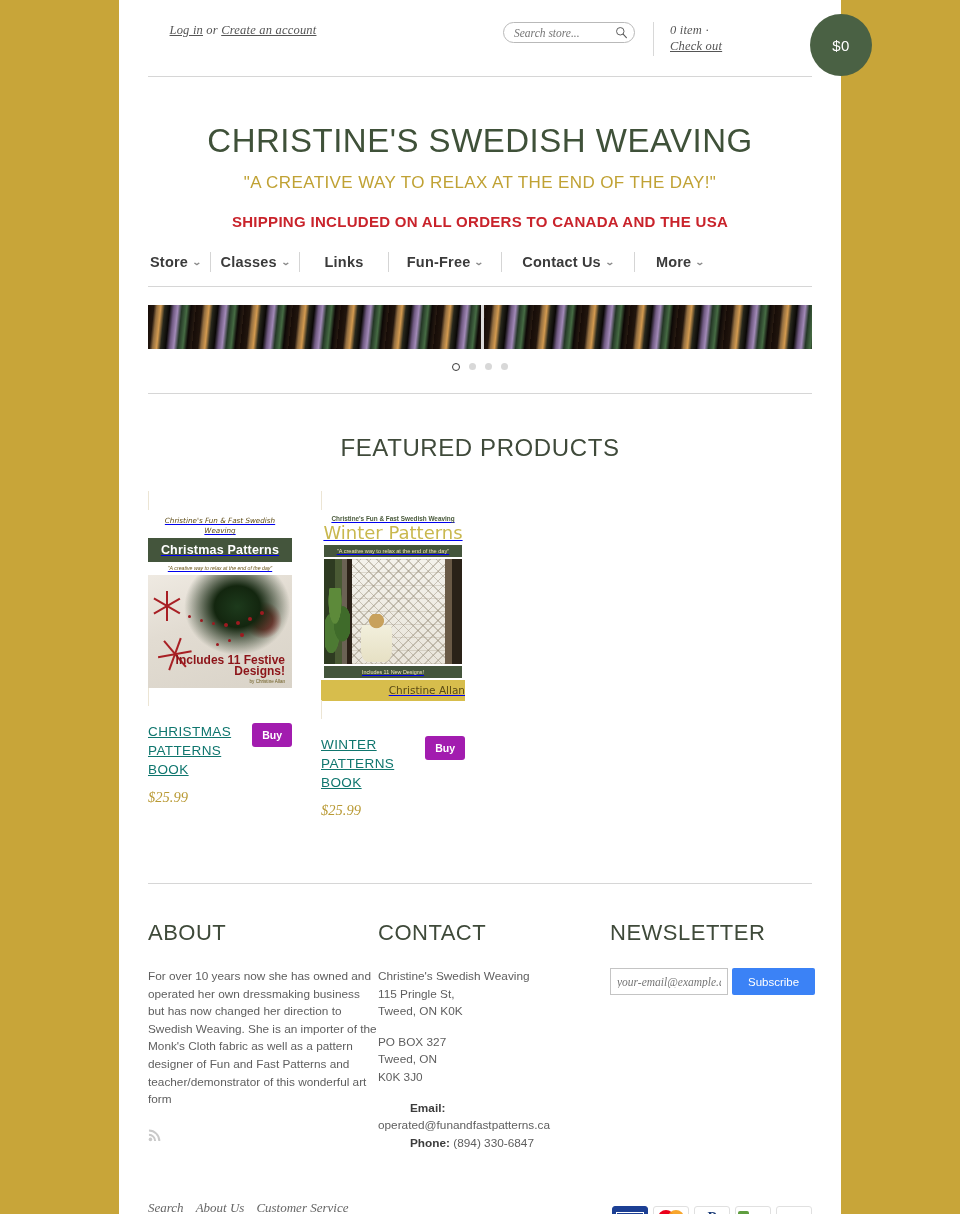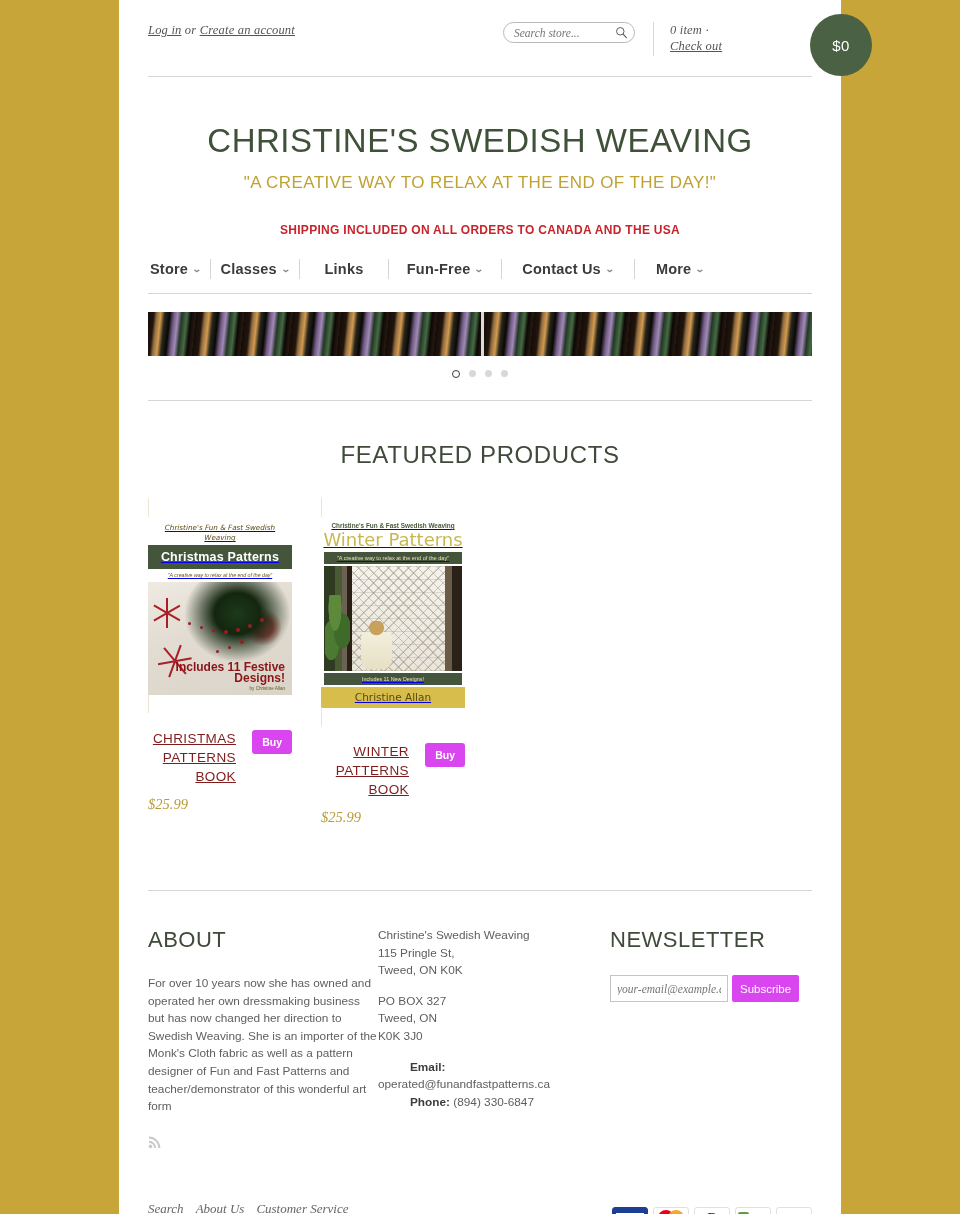--- a/index.html
+++ b/index.html
@@ -47,6 +47,7 @@
     width: 190px;
     line-height: 16px;
     letter-spacing: .2px;
+    text-align: center;
   }
   .acct-links a {
     color: #555;

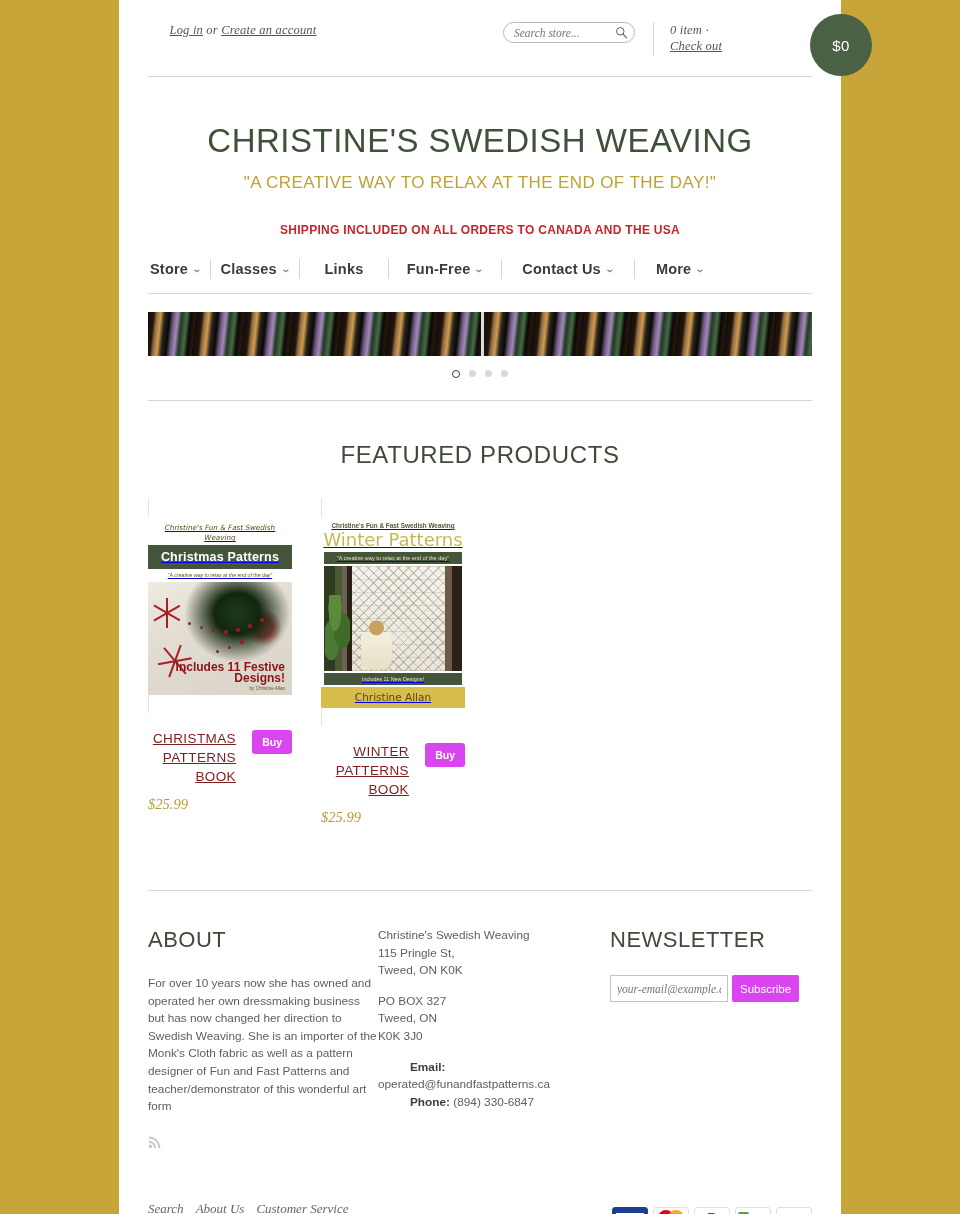--- a/index.html
+++ b/index.html
@@ -135,11 +135,11 @@
     margin-top: 12px;
   }
   .shipping {
-    font-size: 12px;
+    font-size: 15px;
     font-weight: bold;
     color: #c9232b;
     letter-spacing: .3px;
-    margin-top: 30px;
+    margin-top: 20px;
   }
 
   

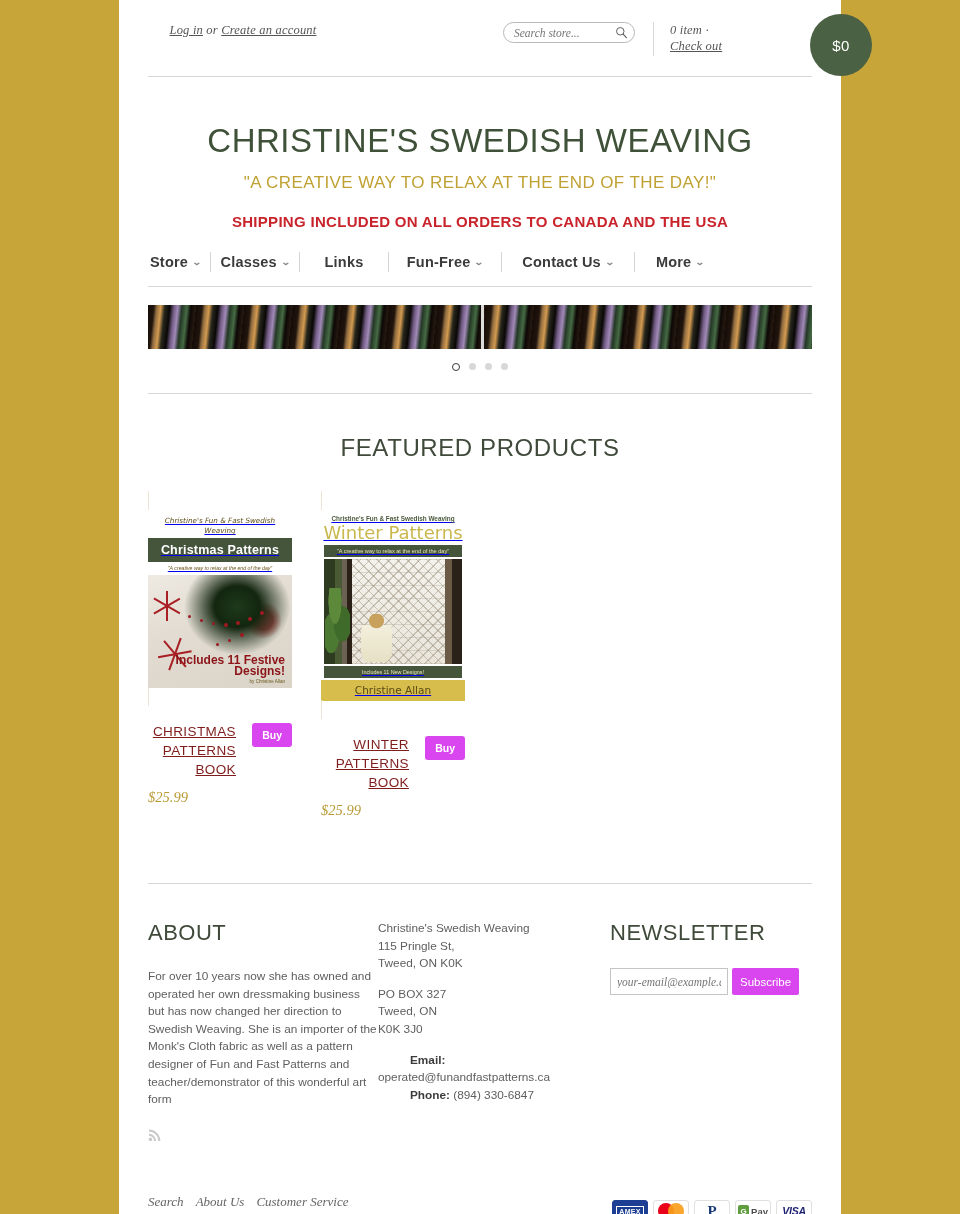--- a/index.html
+++ b/index.html
@@ -401,7 +401,7 @@
   .win-author {
     background: #d7bd4c;
     color: #5a4a14;
-    text-align: center;
+    text-align: right;
     font-size: 10.5px;
     padding: 4px 0 5px;
     margin: 2px 0 0;

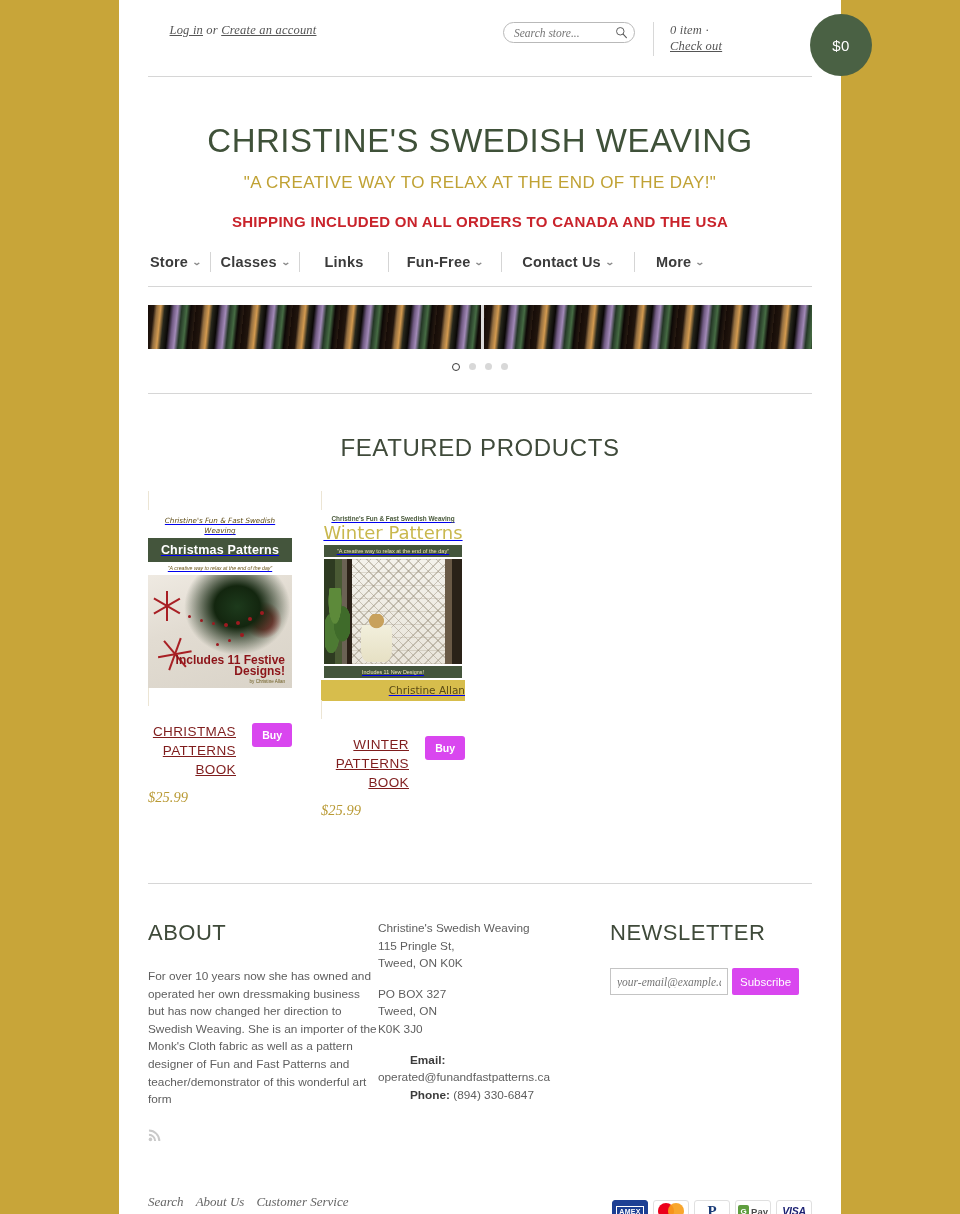--- a/index.html
+++ b/index.html
@@ -416,11 +416,10 @@
   }
   .prod-name {
     font-size: 13.5px;
-    color: #7f1d1d;
+    color: #0f766e;
     line-height: 19px;
     letter-spacing: .4px;
     width: 88px;
-    text-align: right;
   }
   .buy-btn {
     background: #d946ef;

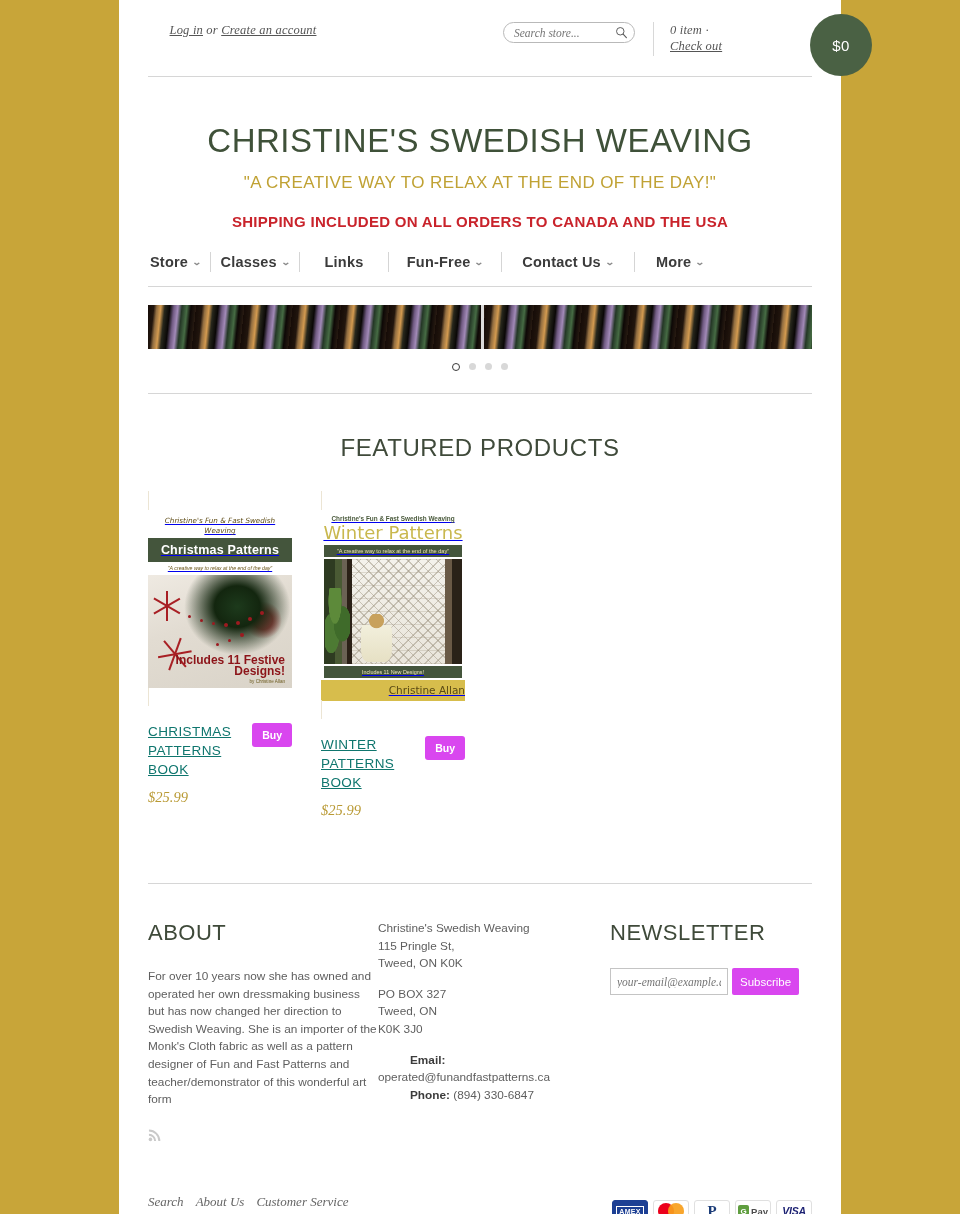--- a/index.html
+++ b/index.html
@@ -422,7 +422,7 @@
     width: 88px;
   }
   .buy-btn {
-    background: #d946ef;
+    background: #a21caf;
     color: #ffffff;
     font-size: 10.5px;
     font-weight: bold;

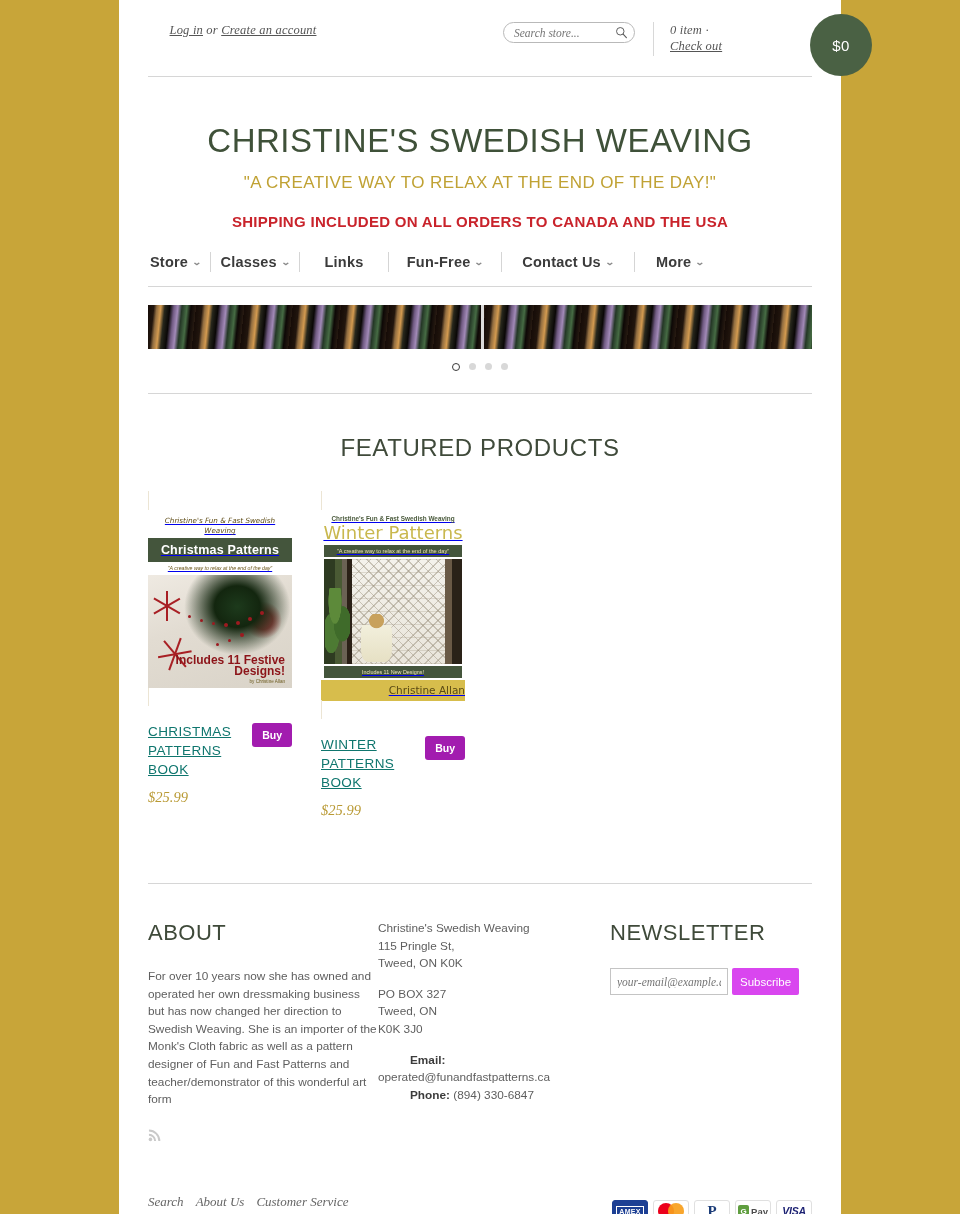--- a/index.html
+++ b/index.html
@@ -728,6 +728,7 @@
       </div>
 
       <div class="fcol-contact">
+        <h3 class="fhead">CONTACT</h3>
         <div class="ftext">
           <p>
             <span>Christine's Swedish Weaving</span><br>

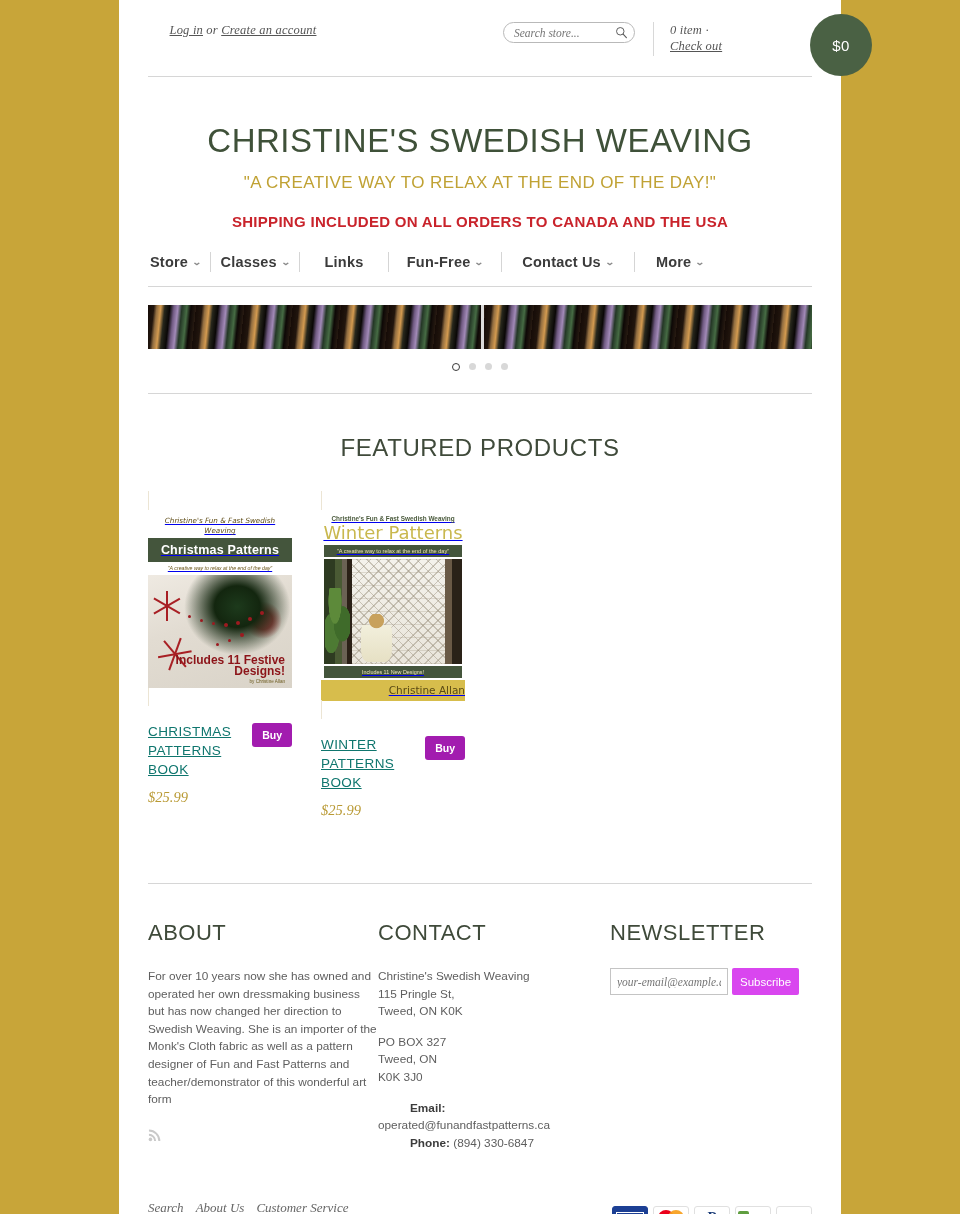--- a/index.html
+++ b/index.html
@@ -492,11 +492,11 @@
     outline: none;
   }
   .news-btn {
-    background: #d946ef;
+    background: #3b82f6;
     color: #fff;
     border: none;
     font-size: 11.5px;
-    padding: 0 8px;
+    padding: 0 16px;
     height: 27px;
     margin-left: 4px;
     cursor: pointer;

